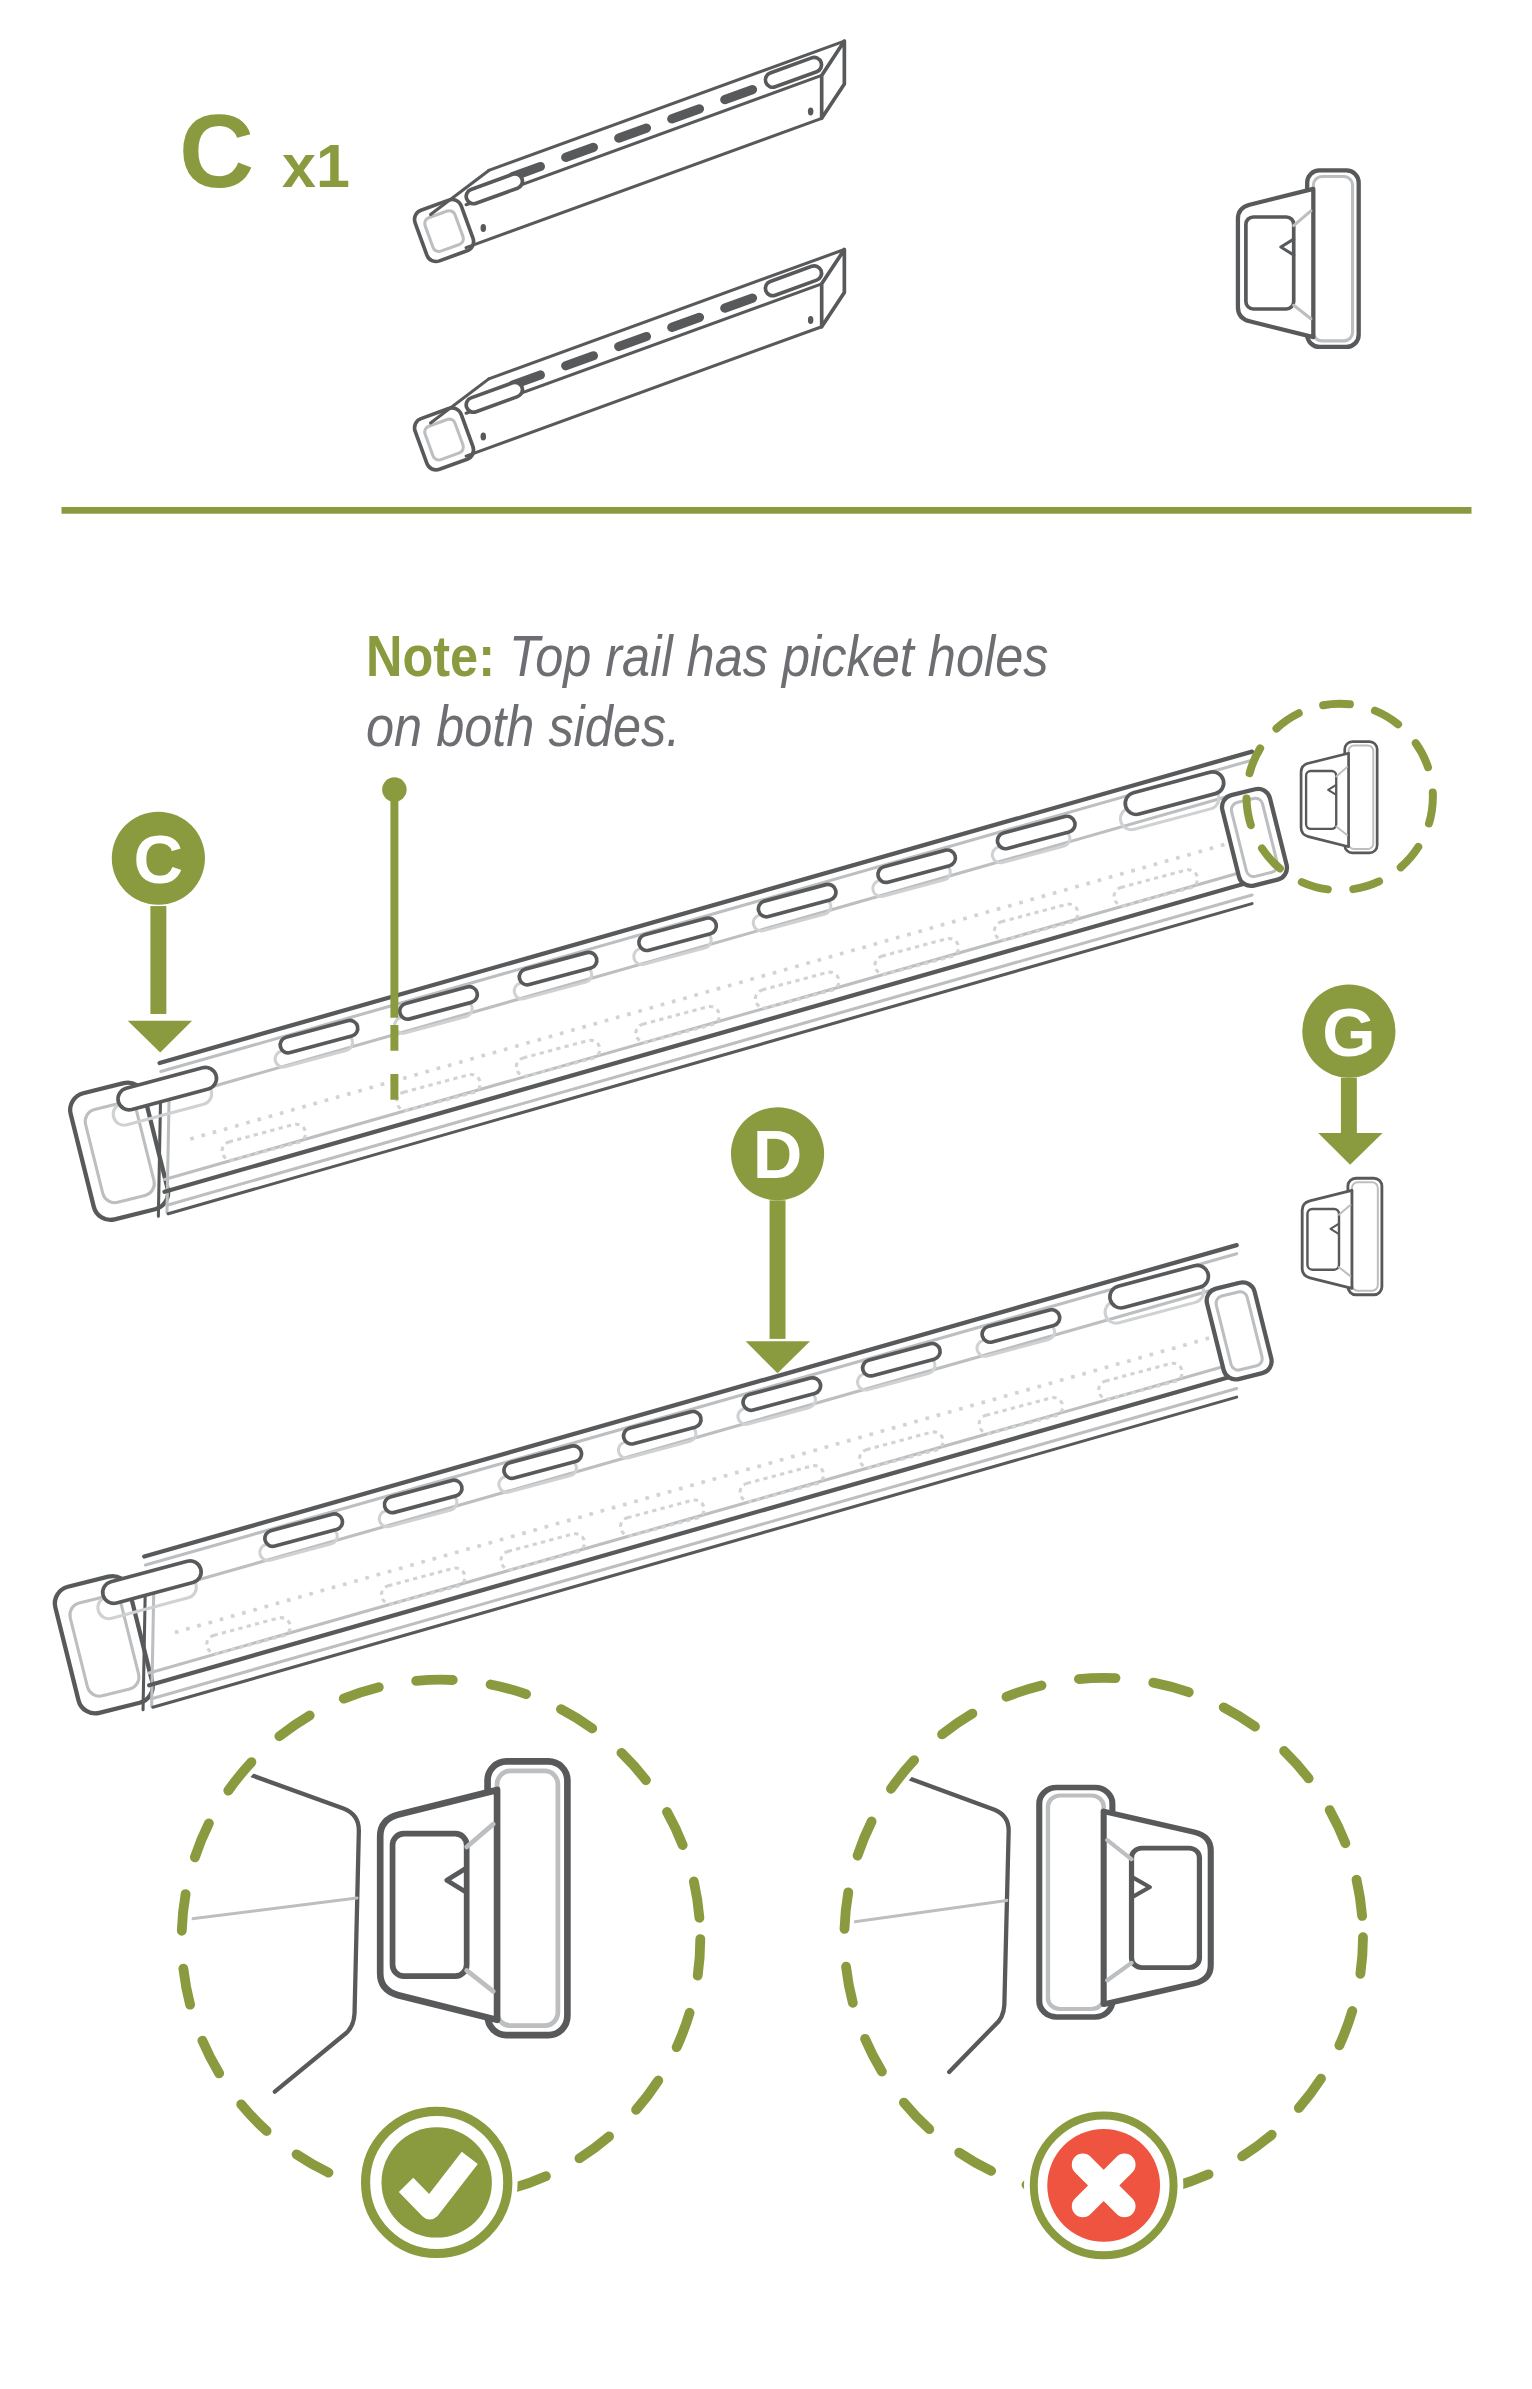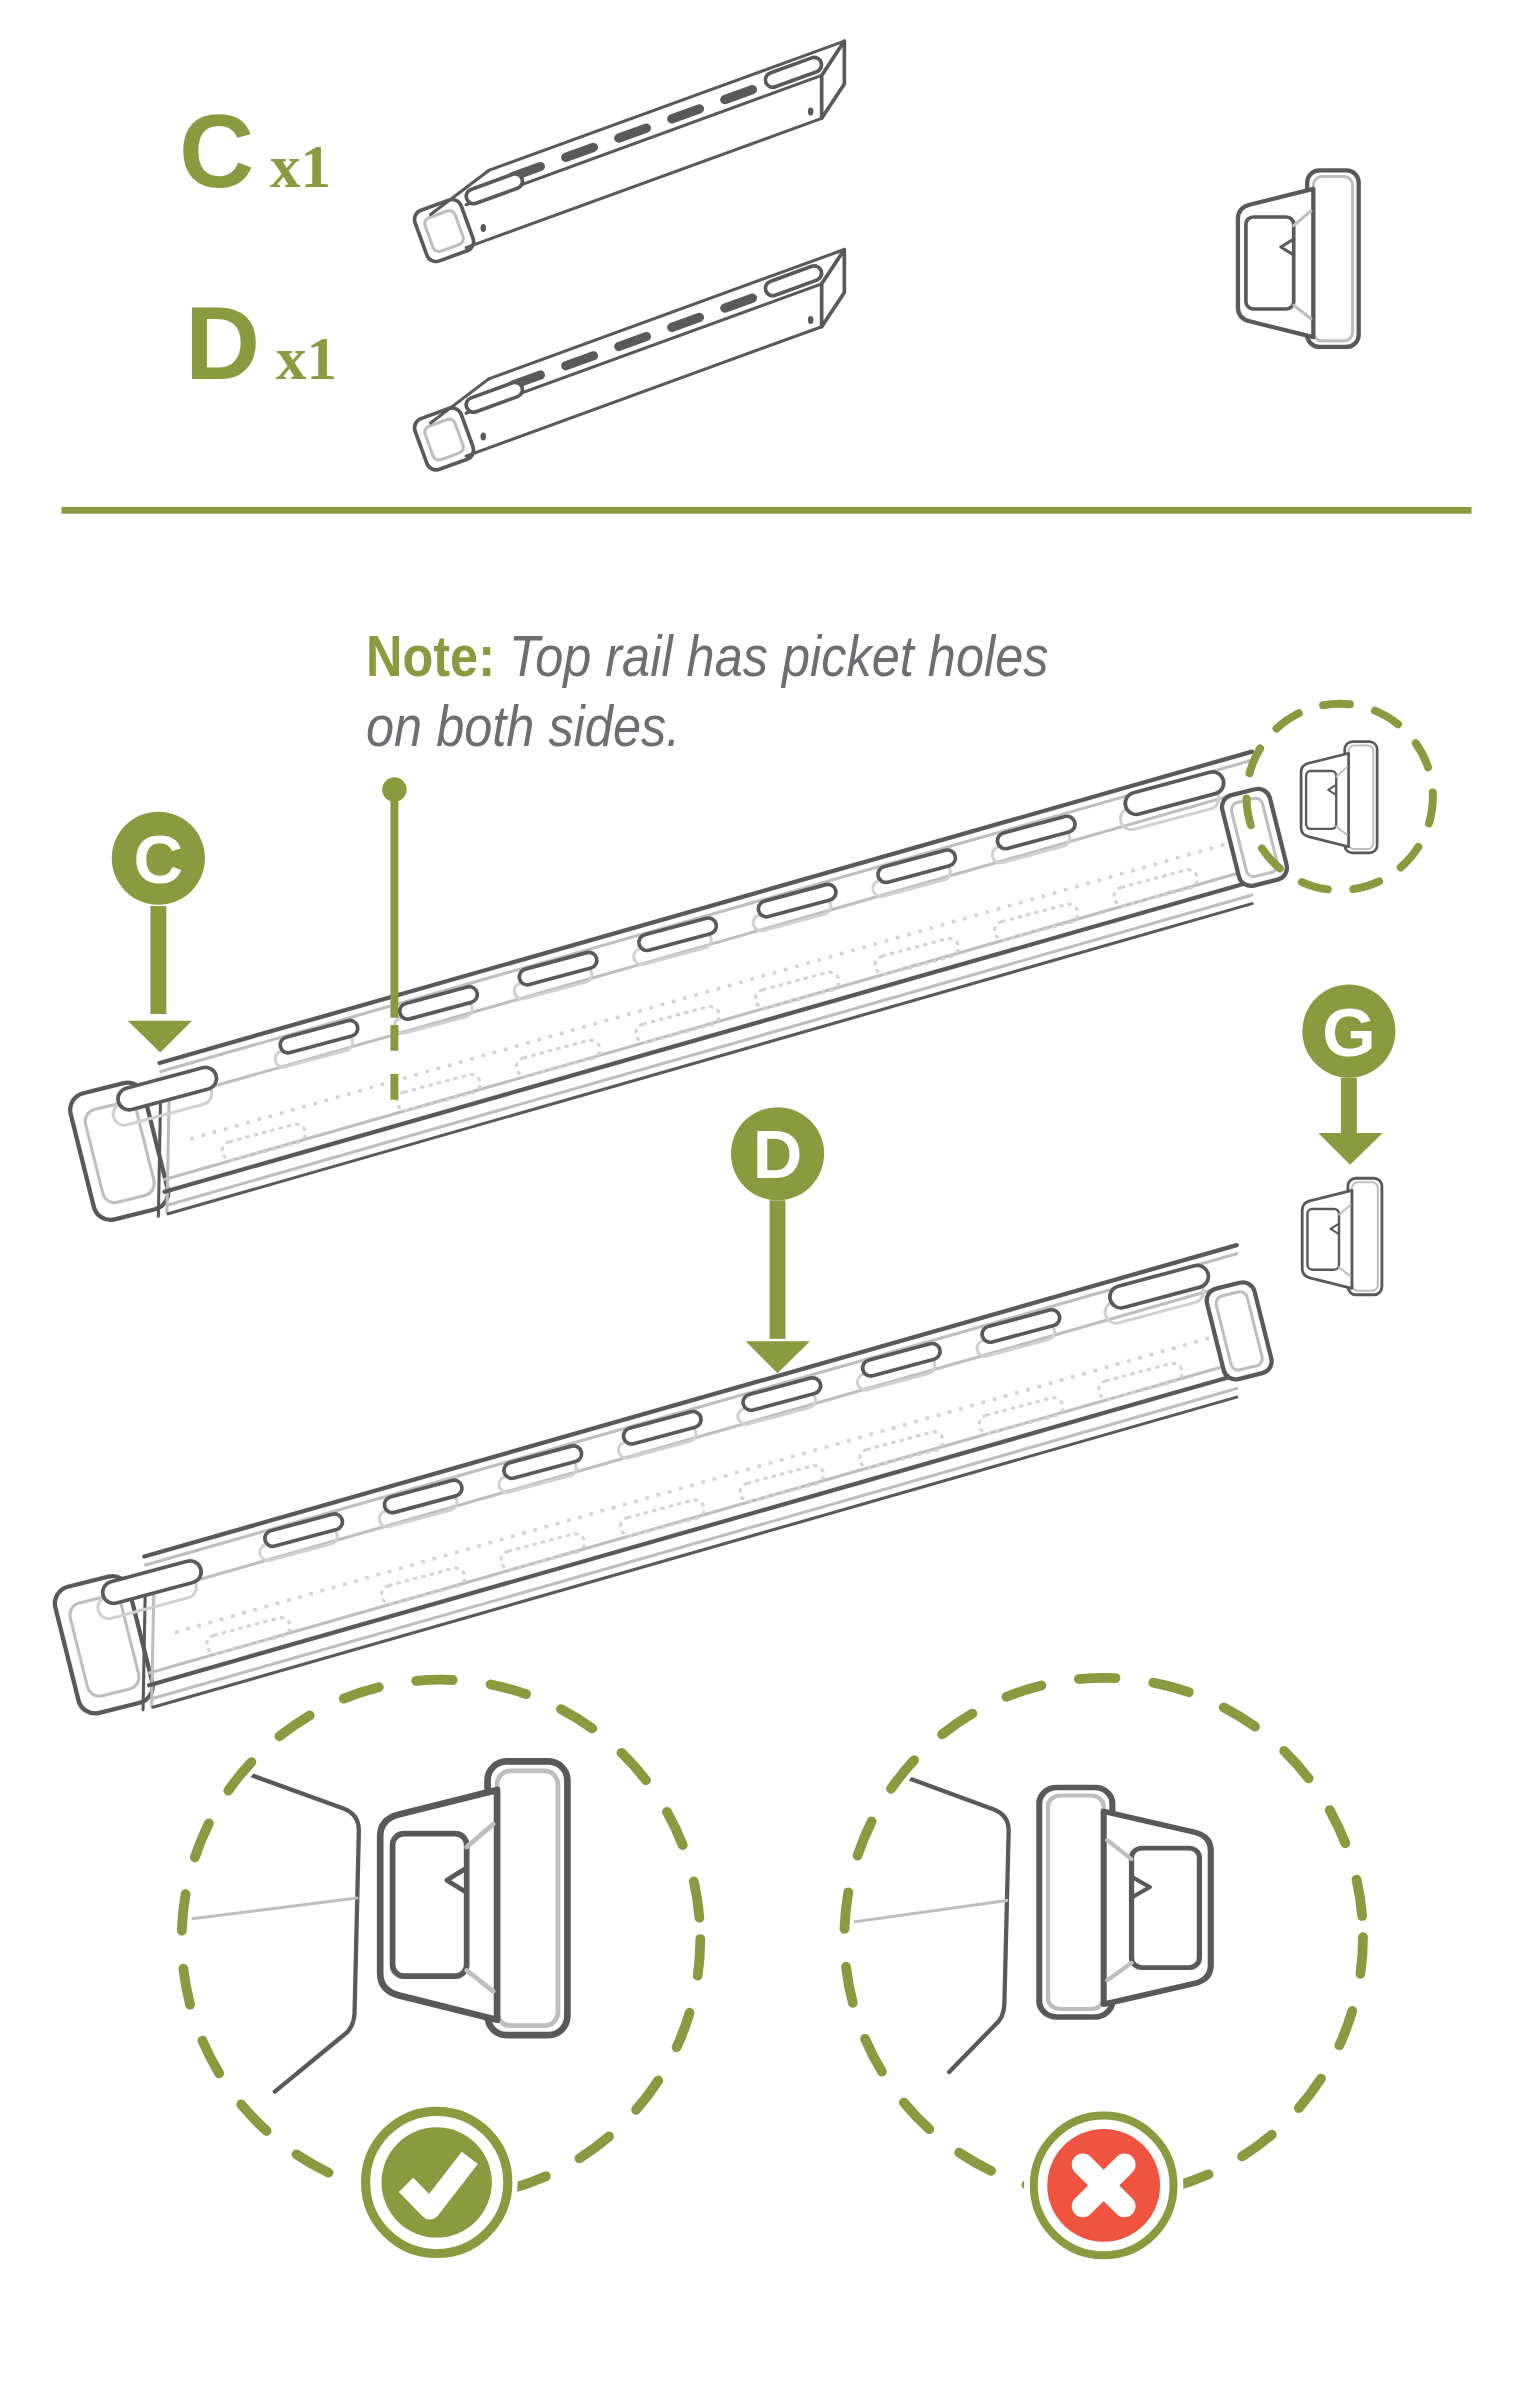--- a/index.html
+++ b/index.html
@@ -30,7 +30,7 @@
   
   .part-label{position:absolute;line-height:1;white-space:nowrap;color:#8A9A3E;font-weight:bold;}
   .part-label .pl{font-size:104px;}
-  .part-label .pq{font-size:61px;margin-left:16px;font-family:Liberation Serif, serif;}
+  .part-label .pq{font-size:61px;margin-left:28px;}
   .note{position:absolute;left:366px;top:621px;line-height:70px;font-size:58px;
         transform:scaleX(0.87);transform-origin:0 0;white-space:nowrap;}
   .note .np{color:#8A9A3E;font-weight:bold;font-style:normal;}

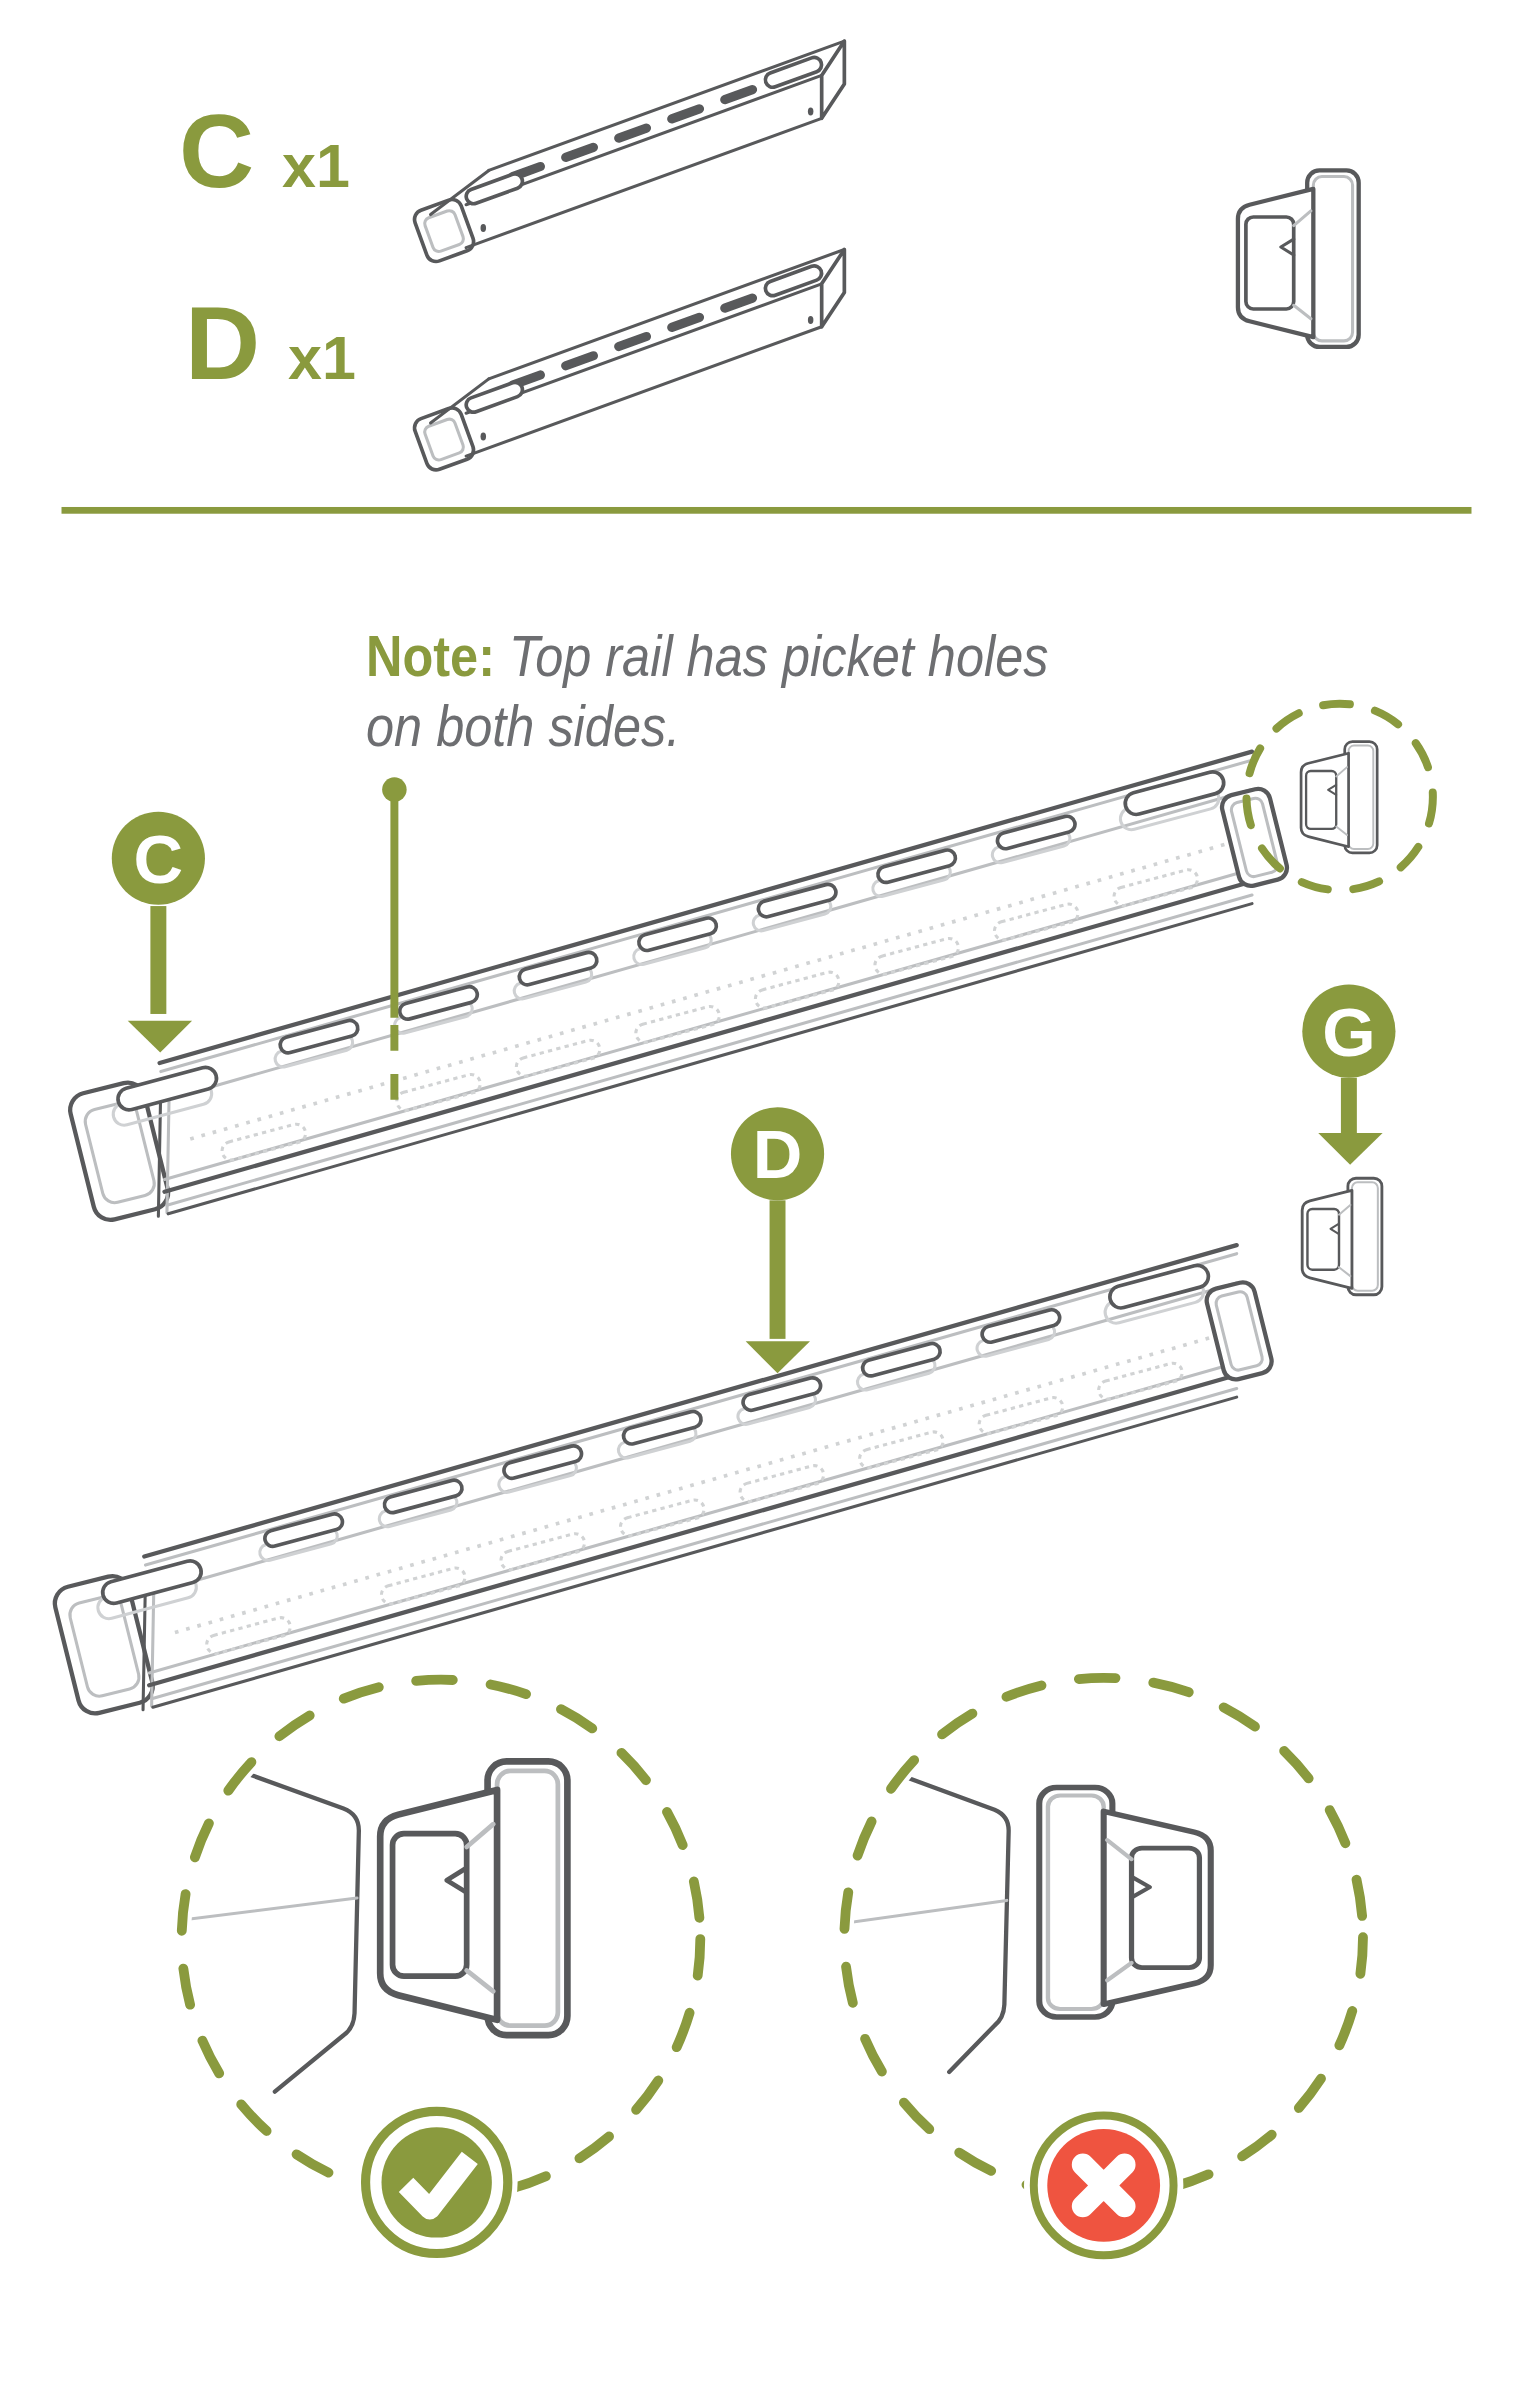--- a/index.html
+++ b/index.html
@@ -208,9 +208,6 @@
     <span class="pl">C</span><span class="pq">x1</span>
   </div>
 
-  <div class="part-label" style="left:185px;top:291px;">
-    <span class="pl">D</span><span class="pq">x1</span>
-  </div>
 
 
   <div class="note">

